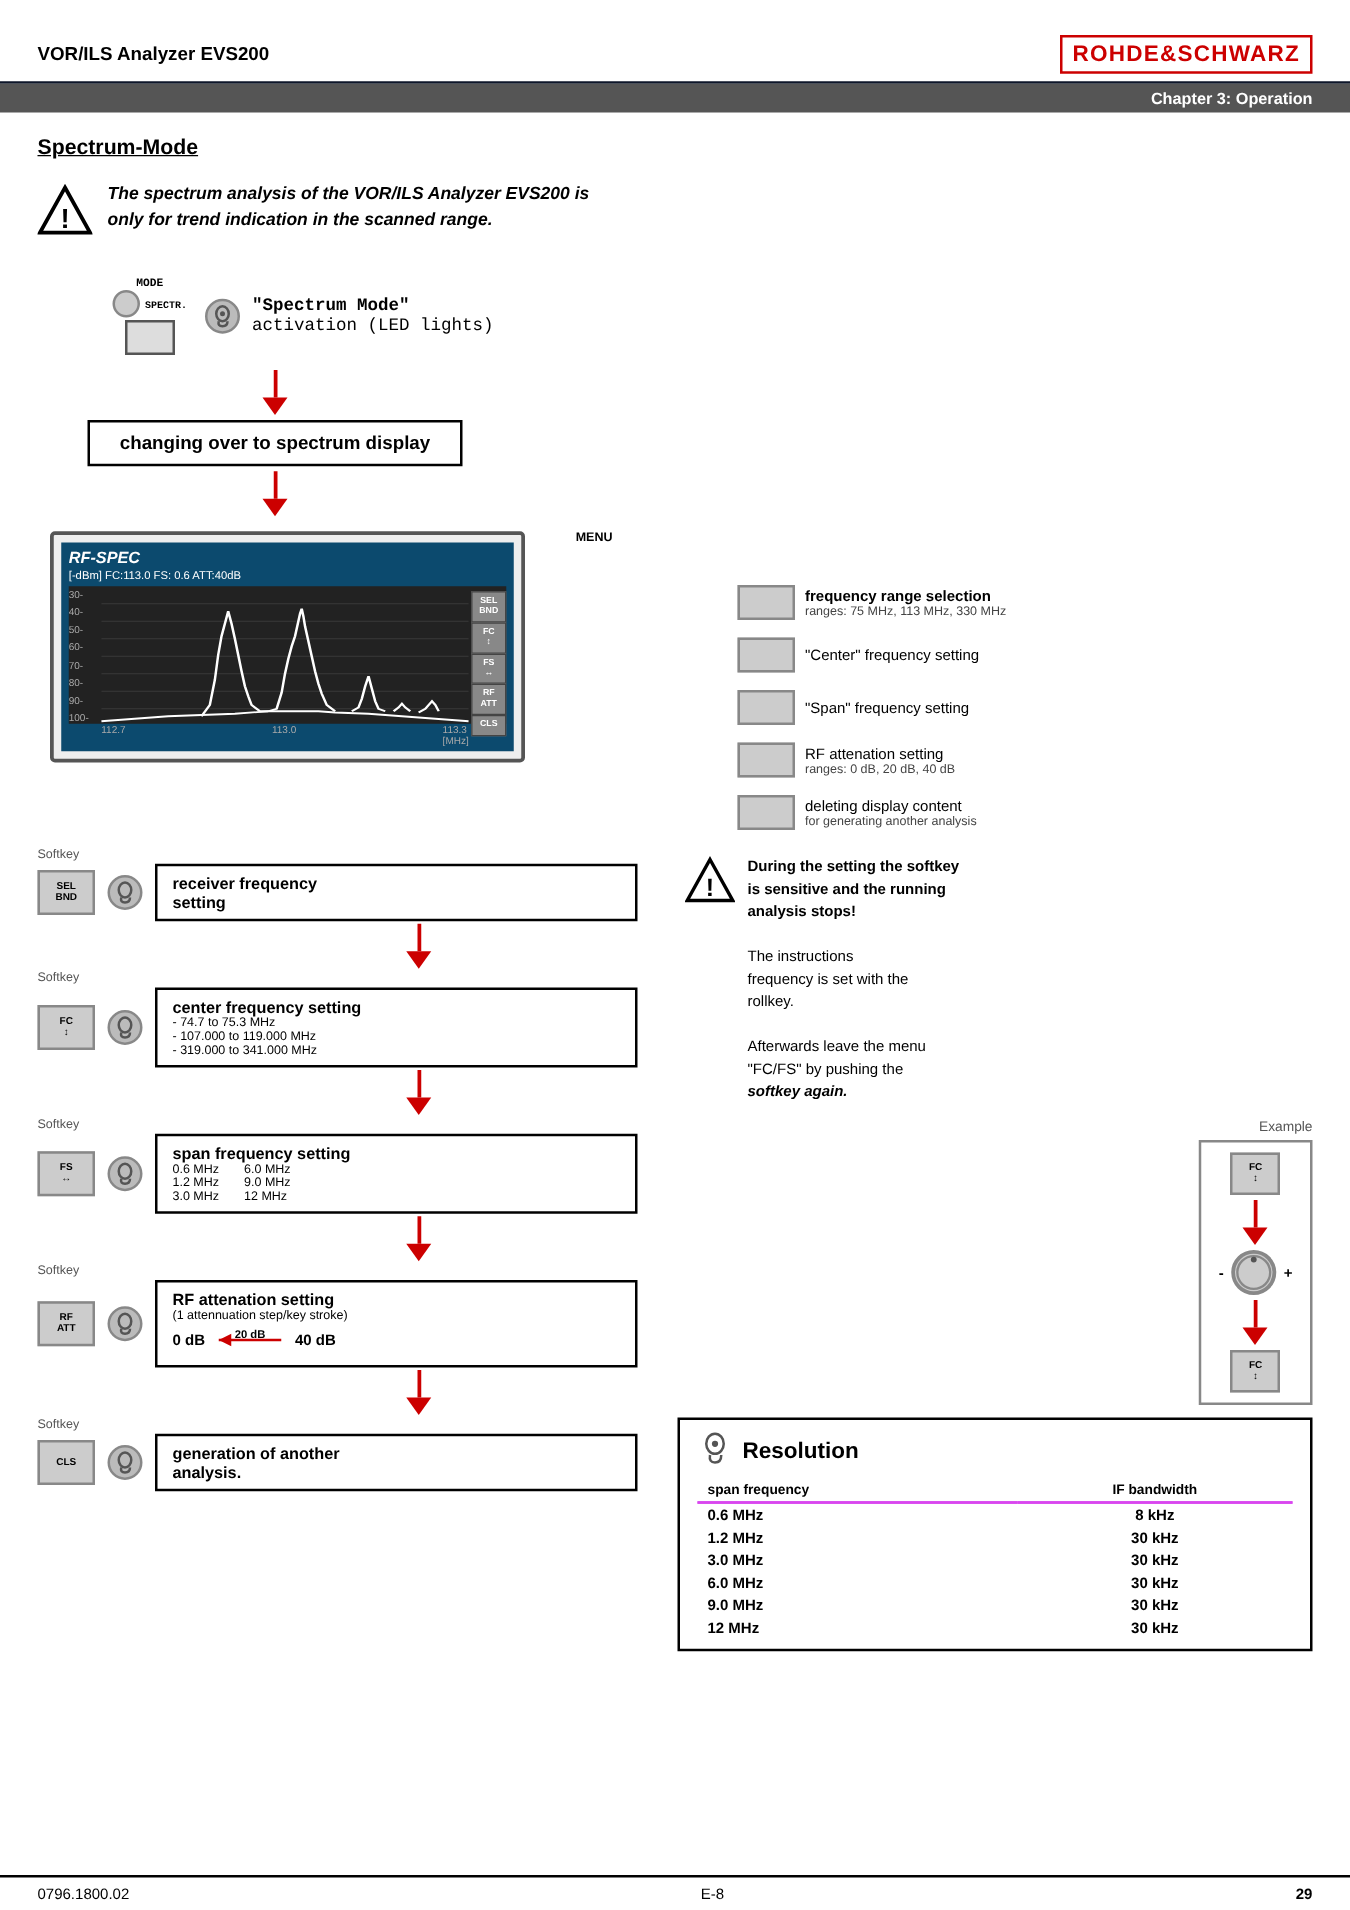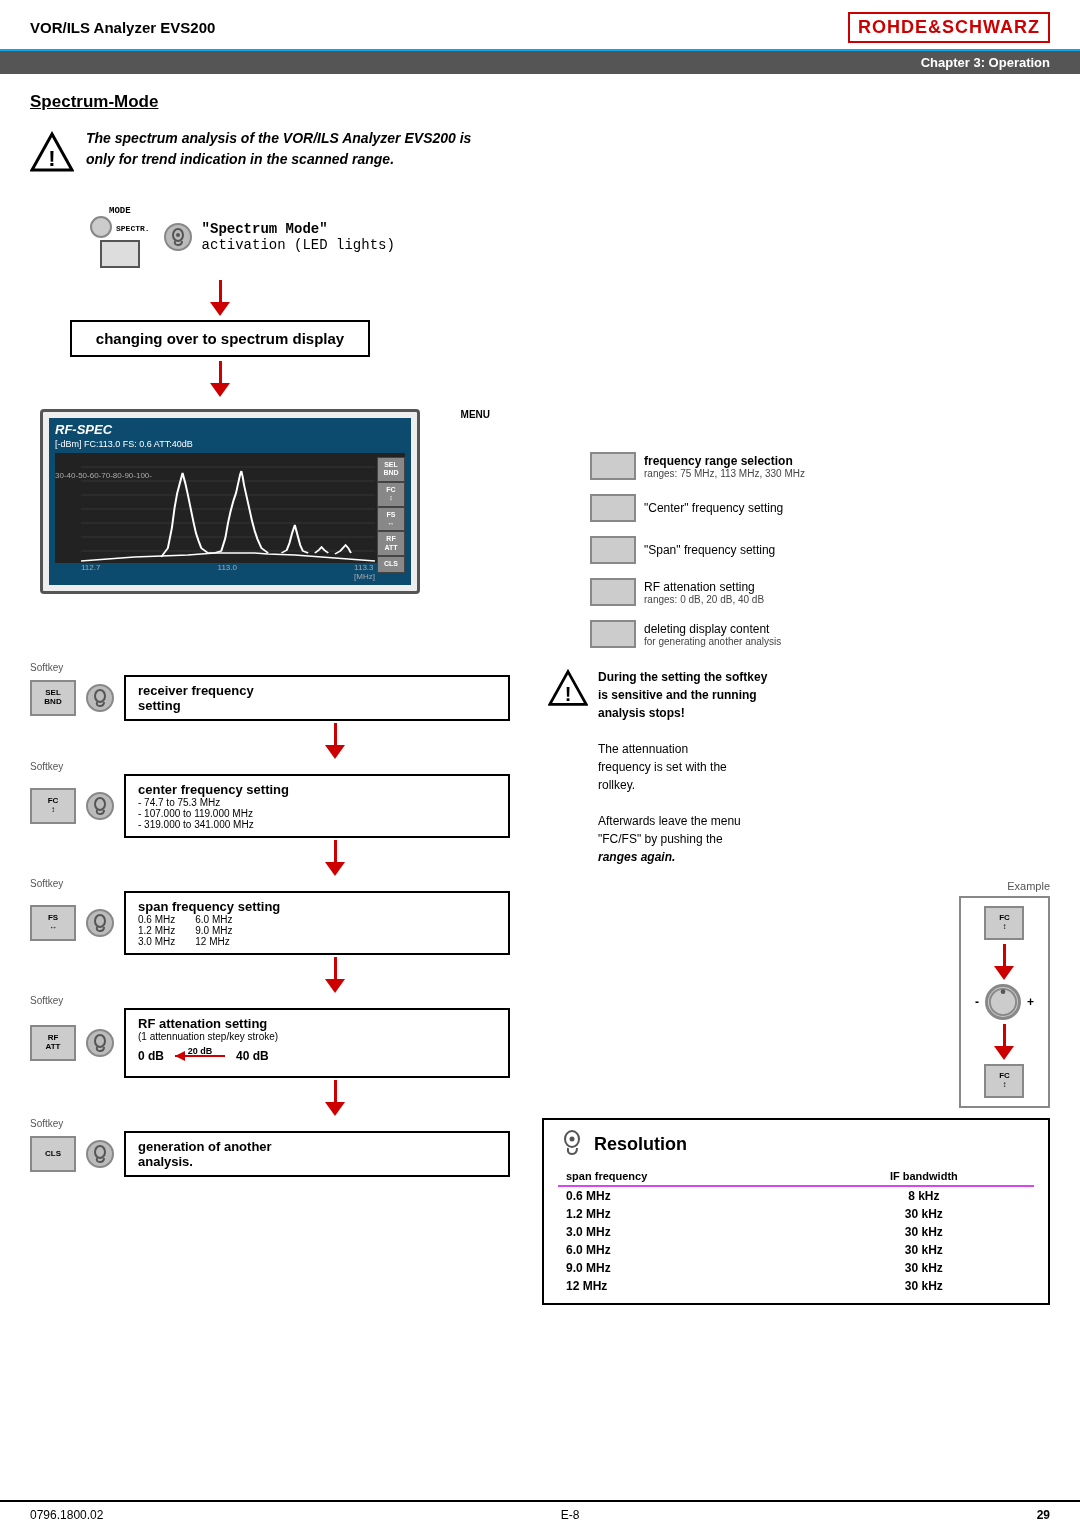--- a/index.html
+++ b/index.html
@@ -23,8 +23,8 @@
       display: flex;
       justify-content: space-between;
       align-items: center;
-      padding: 12px 30px 6px 30px;
-      border-bottom: 2px solid #0ea5e9;
+      padding: 28px 30px 6px 30px;
+      border-bottom: 2px solid #0f172a;
     }
     .header-title {
       font-weight: bold;

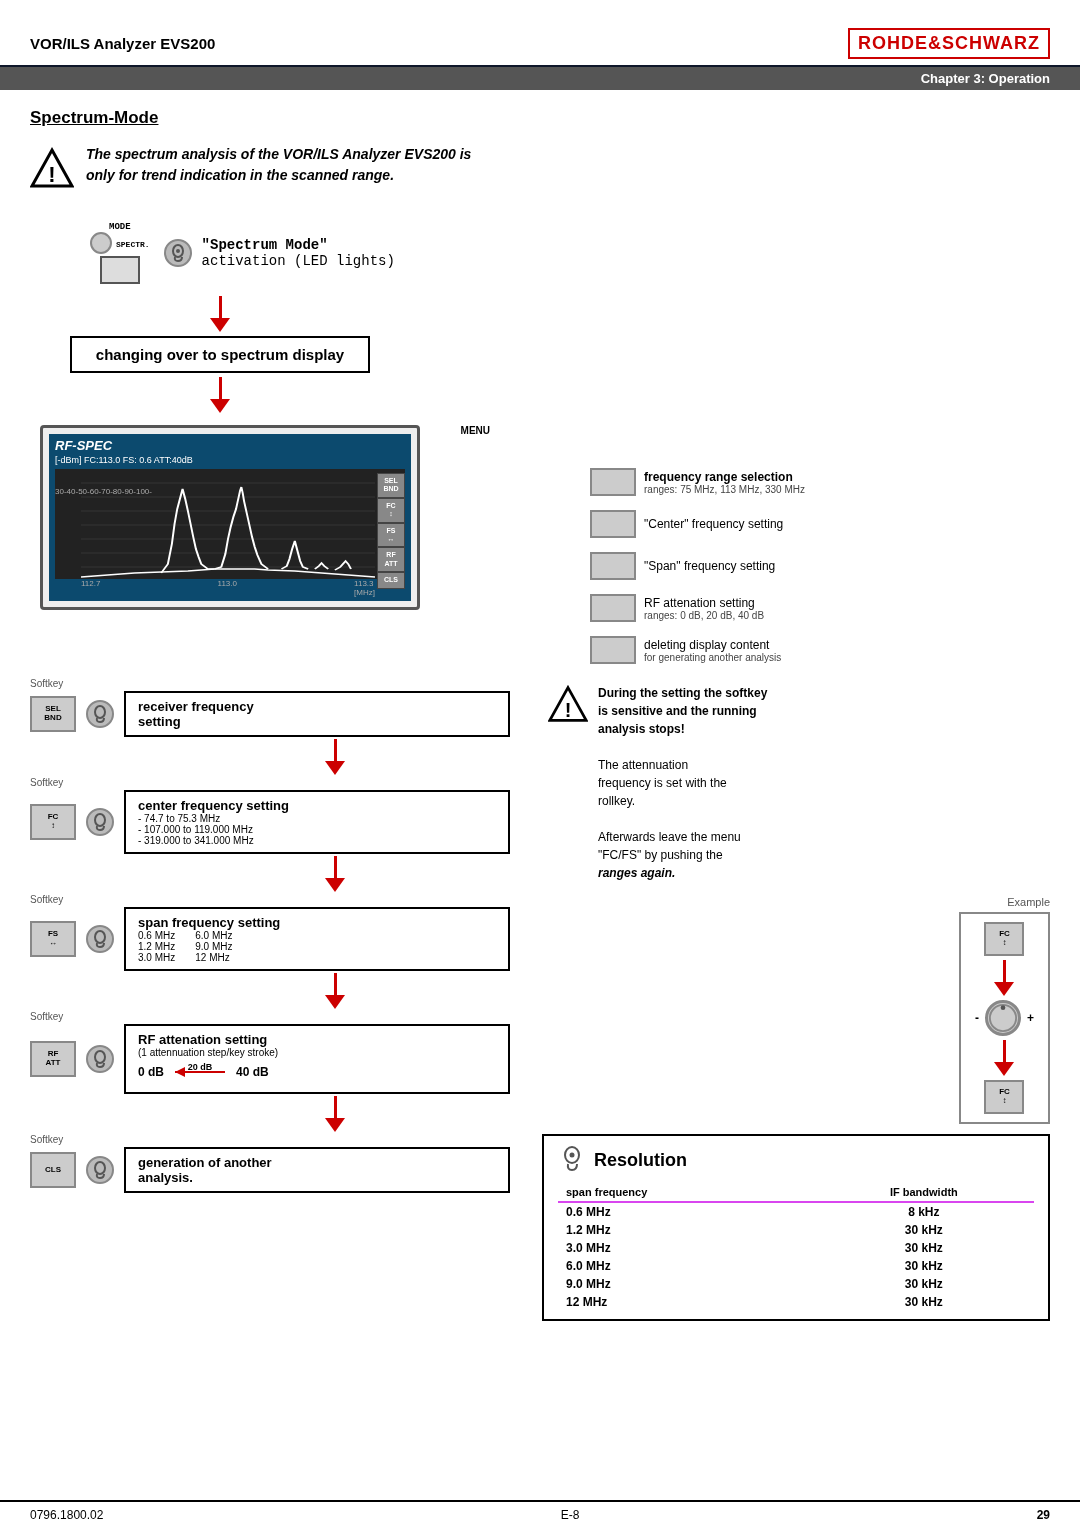--- a/index.html
+++ b/index.html
@@ -198,11 +198,11 @@
     .screen-yaxis {
       position: absolute;
       left: 0;
-      top: 16px;
+      top: 0;
       bottom: 0;
       width: 26px;
       display: flex;
-      flex-direction: row;
+      flex-direction: column;
       justify-content: space-between;
       font-size: 8px;
       color: #aaa;

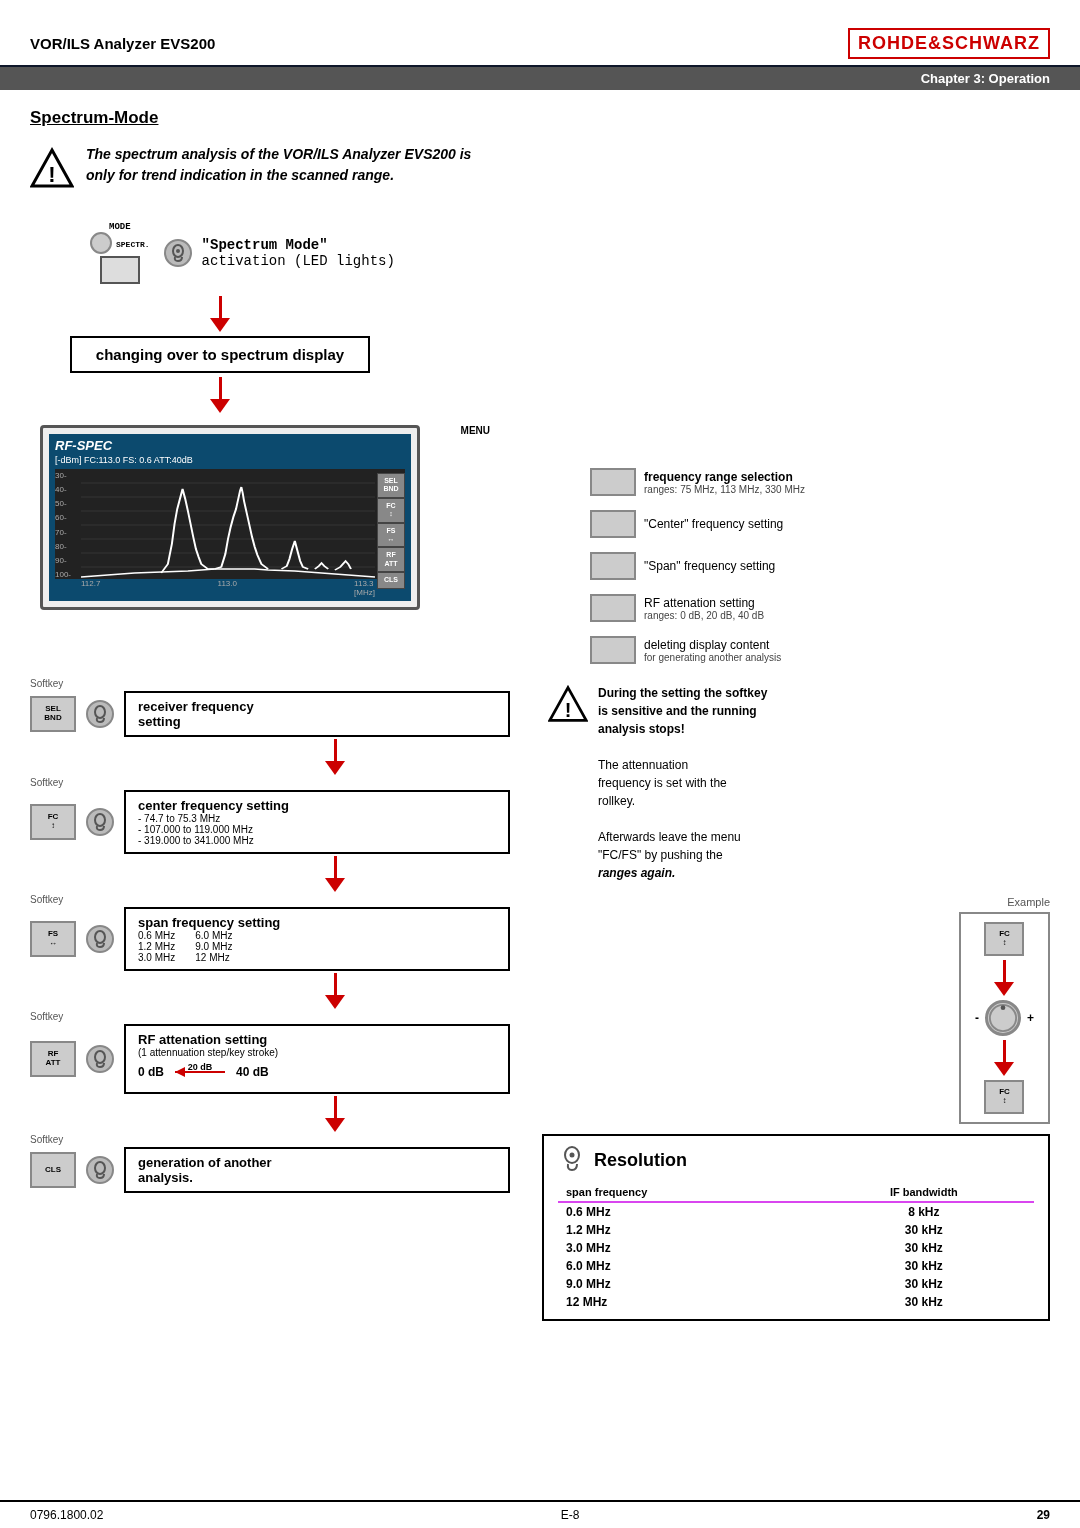--- a/index.html
+++ b/index.html
@@ -765,7 +765,7 @@
             <b>is sensitive and the running</b><br>
             <b>analysis stops!</b><br>
             <br>
-            <span>The attennuation</span><br>
+            <span>The instructions</span><br>
             <span>frequency is set with the</span><br>
             <span>rollkey.</span><br>
             <br>

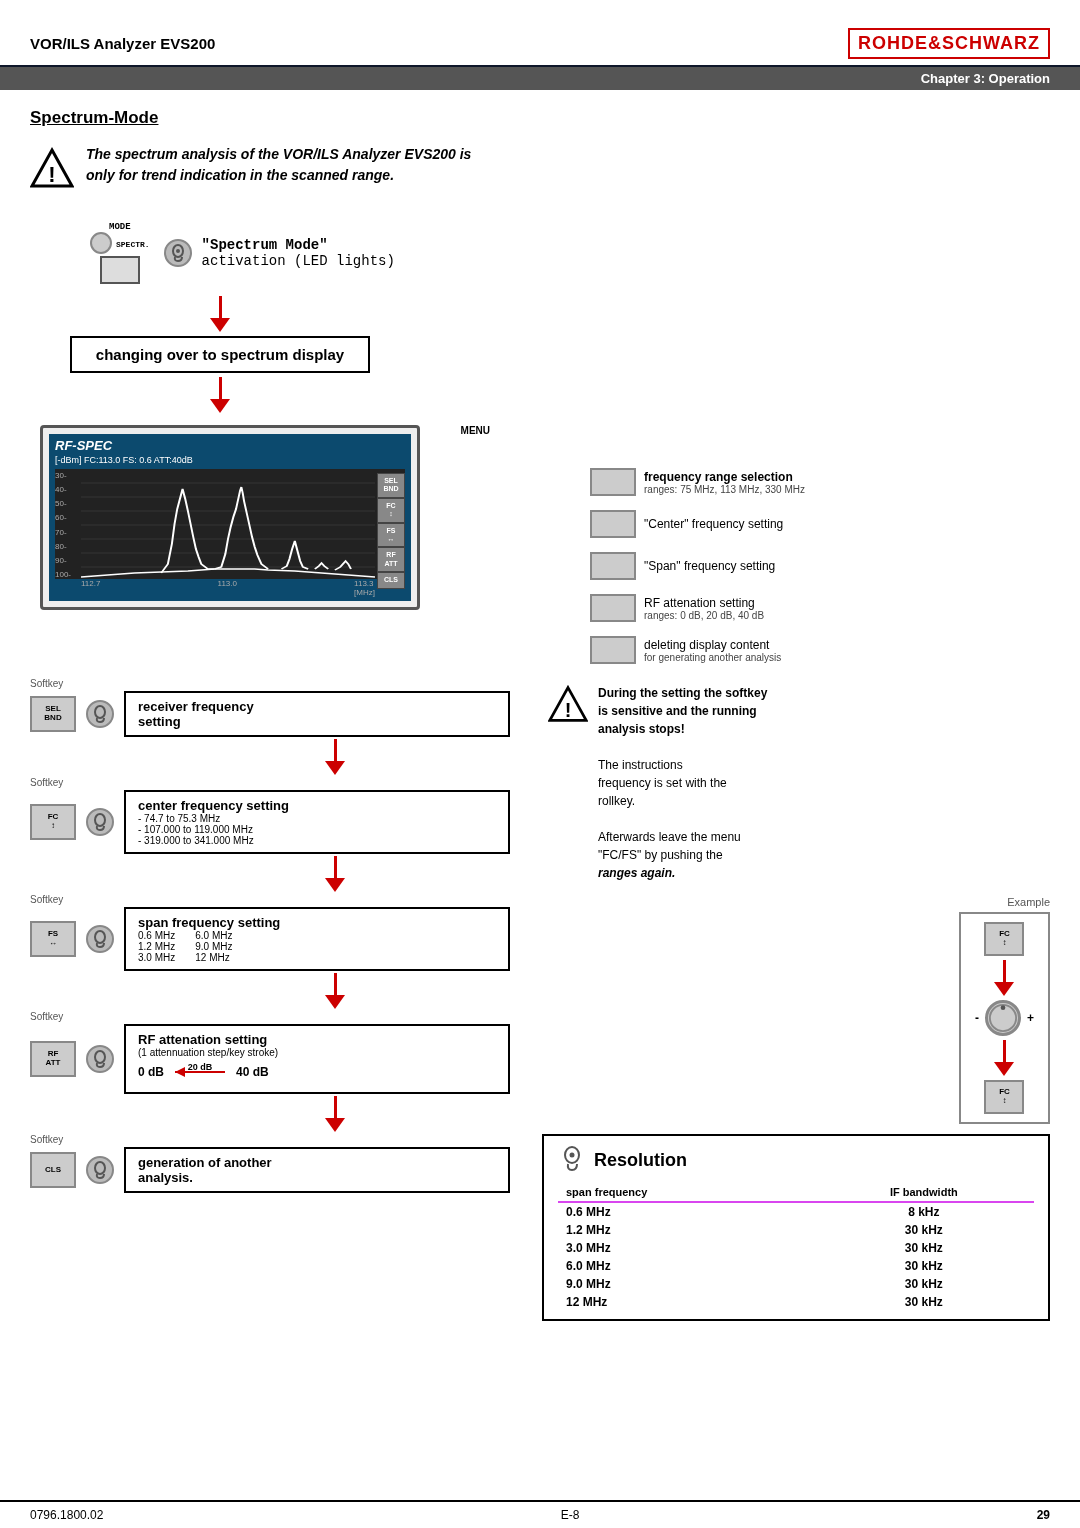--- a/index.html
+++ b/index.html
@@ -771,7 +771,7 @@
             <br>
             <span>Afterwards leave the menu</span><br>
             <span>"FC/FS" by pushing the</span><br>
-            <i><b>ranges again.</b></i>
+            <i><b>softkey again.</b></i>
           </div>
         </div>
 

